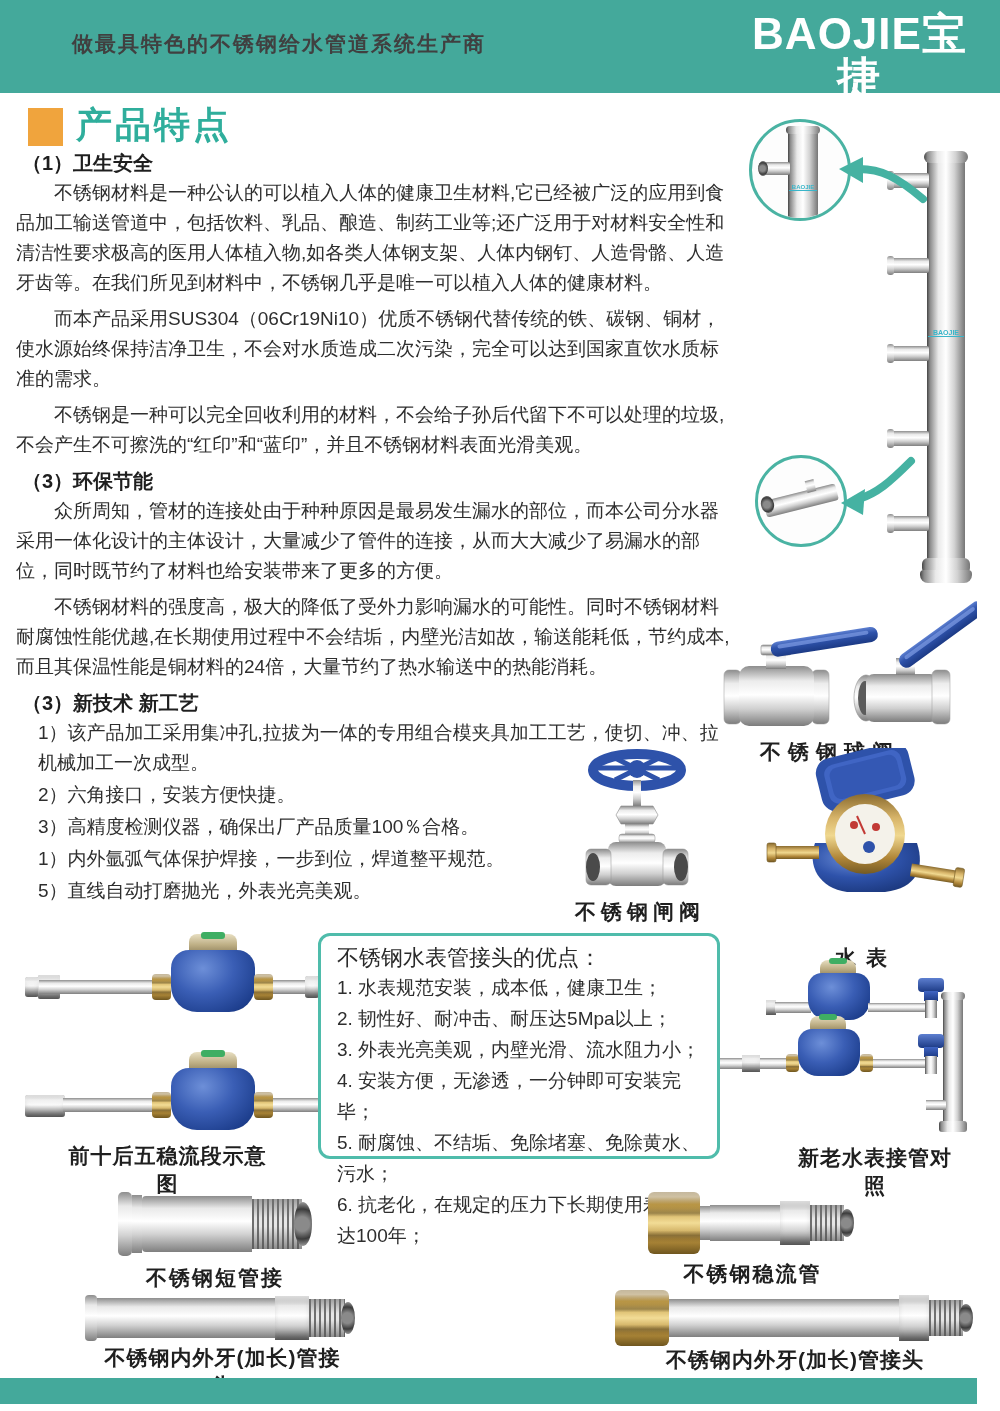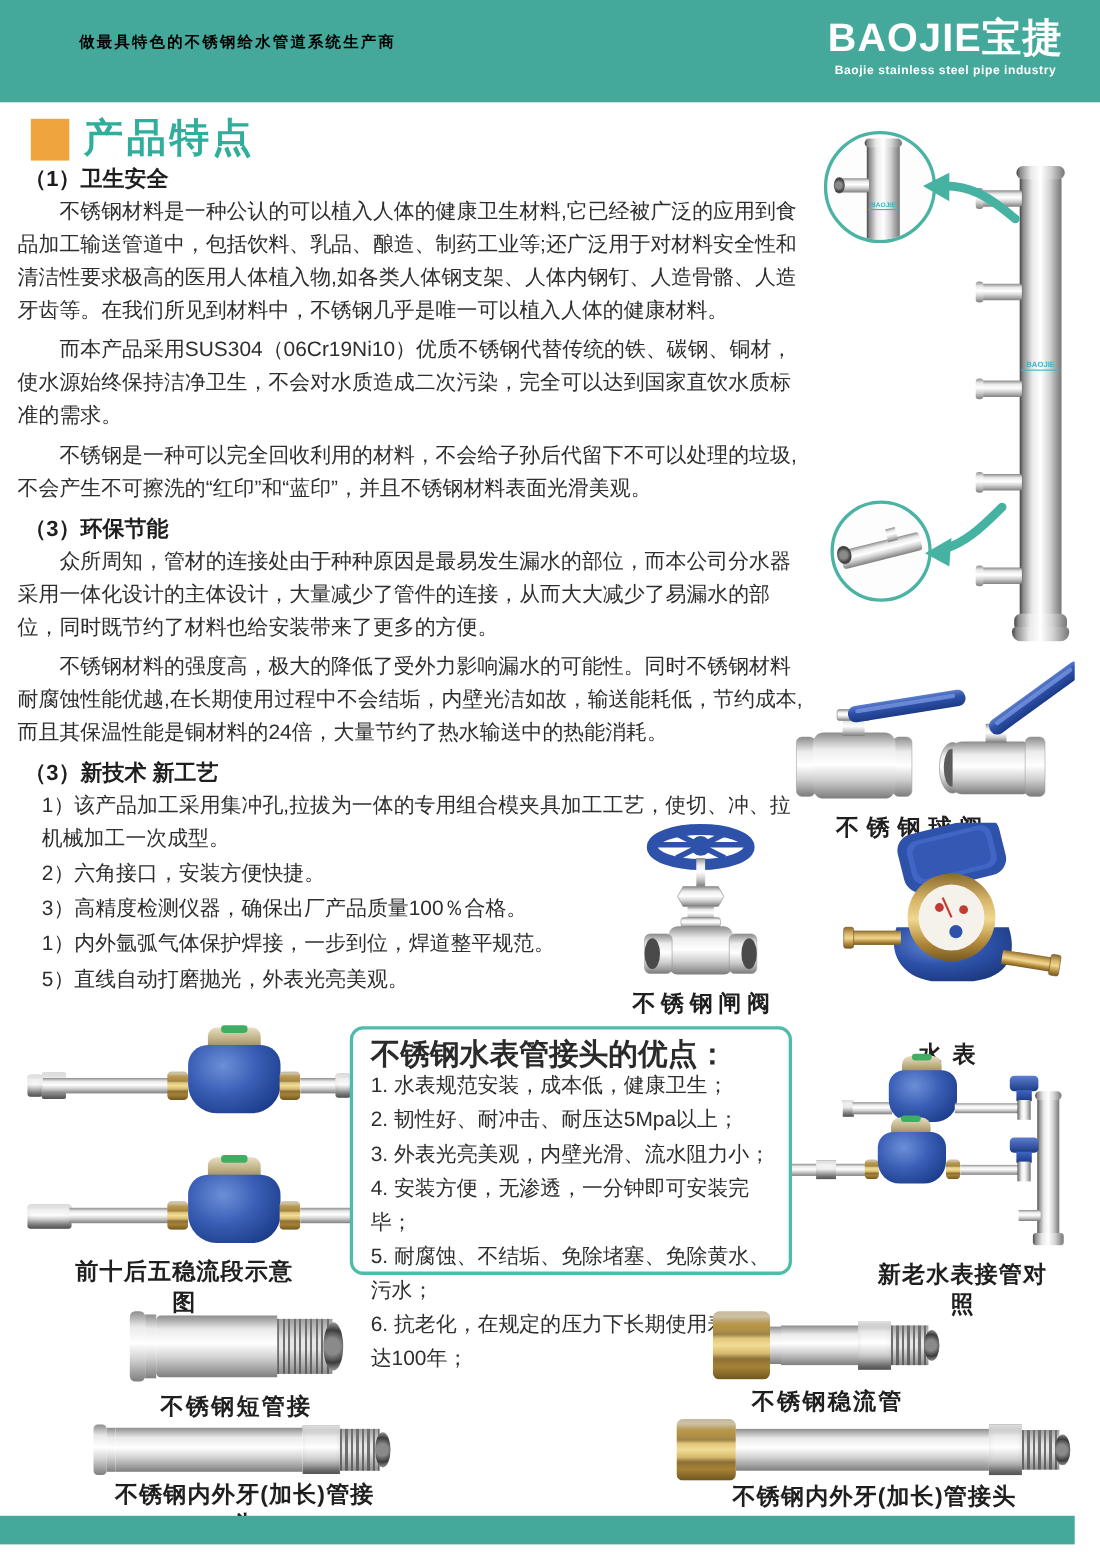--- a/index.html
+++ b/index.html
@@ -9,7 +9,7 @@
 
   
   .topbar{position:absolute;left:0;top:0;width:1000px;height:93px;background:#44a99b;}
-  .slogan{position:absolute;left:72px;top:30px;font-size:14px;font-weight:bold;color:#000000;letter-spacing:2px;}
+  .slogan{position:absolute;left:72px;top:30px;font-size:21px;font-weight:bold;color:#404040;letter-spacing:2px;}
   .logo{position:absolute;left:742px;top:12px;width:235px;text-align:center;color:#fff;}
   .logo-main{font-size:36px;font-weight:bold;letter-spacing:1px;line-height:44px;}
   .logo-sub{font-size:11px;font-weight:bold;letter-spacing:.5px;margin-top:2px;}

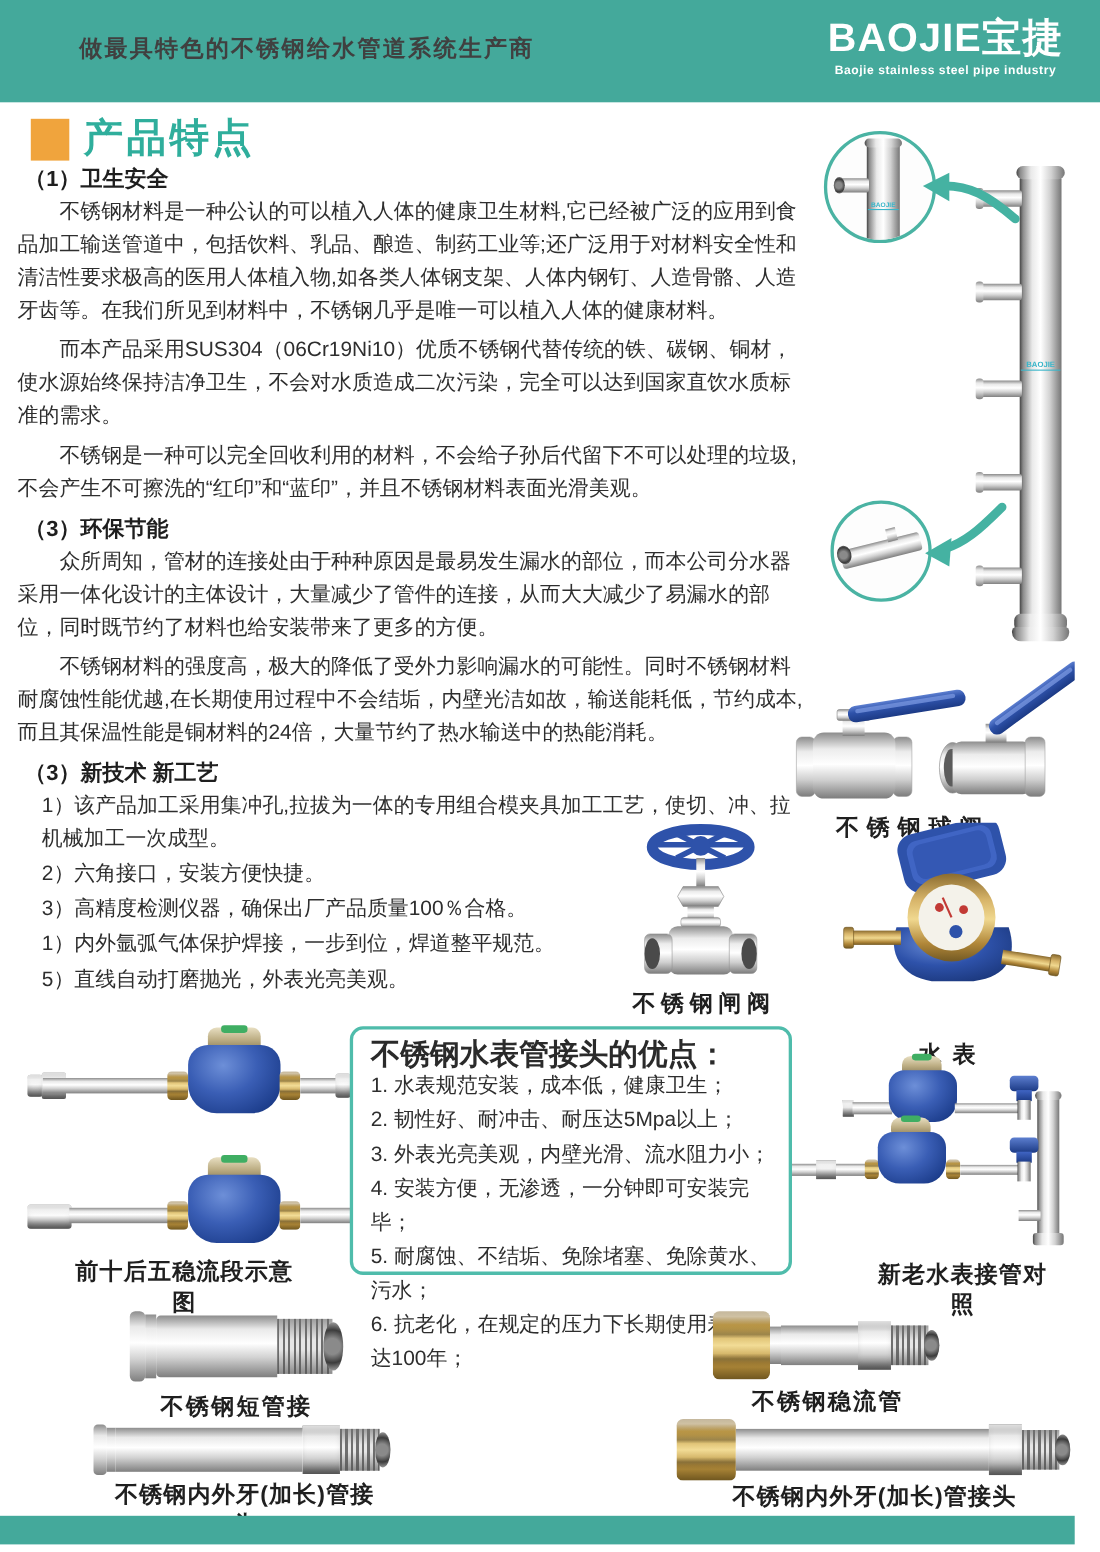--- a/index.html
+++ b/index.html
@@ -11,7 +11,7 @@
   .topbar{position:absolute;left:0;top:0;width:1000px;height:93px;background:#44a99b;}
   .slogan{position:absolute;left:72px;top:30px;font-size:21px;font-weight:bold;color:#404040;letter-spacing:2px;}
   .logo{position:absolute;left:742px;top:12px;width:235px;text-align:center;color:#fff;}
-  .logo-main{font-size:36px;font-weight:bold;letter-spacing:1px;line-height:44px;}
+  .logo-main{font-size:44px;font-weight:bold;letter-spacing:1px;line-height:44px;}
   .logo-sub{font-size:11px;font-weight:bold;letter-spacing:.5px;margin-top:2px;}
 
   

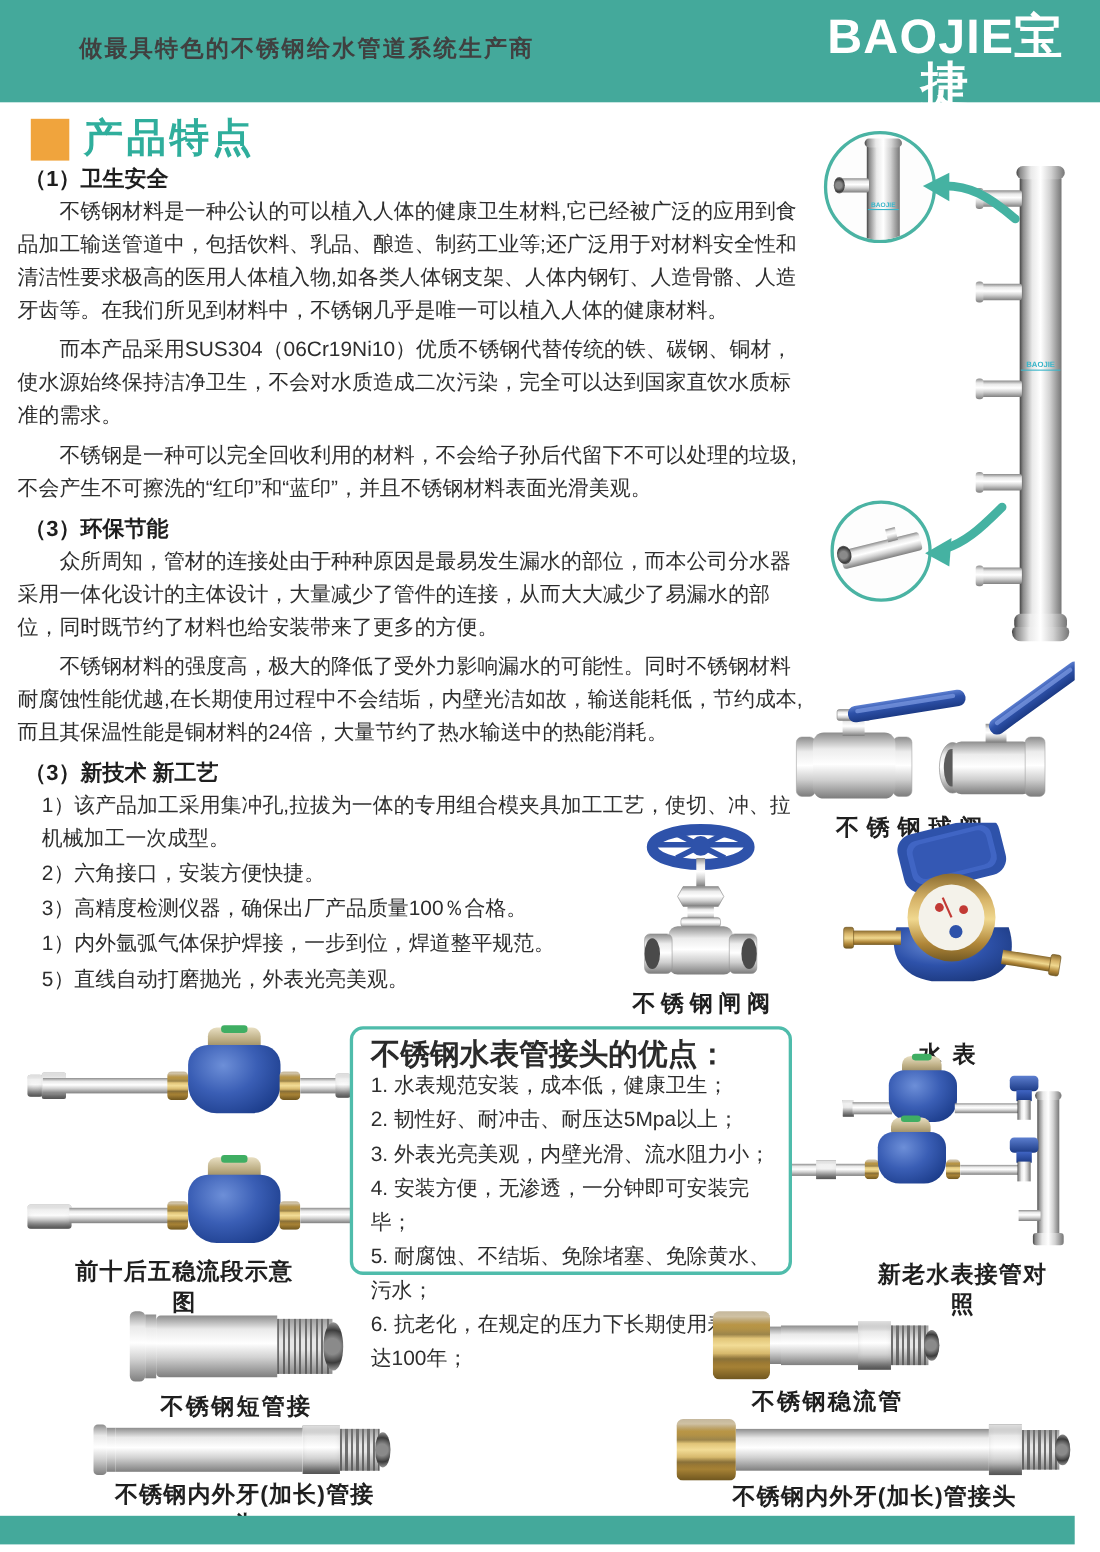--- a/index.html
+++ b/index.html
@@ -48,7 +48,7 @@
 
   
   .advbox{position:absolute;left:318px;top:933px;width:402px;height:226px;border:3px solid #4fbcab;border-radius:12px;background:#fff;box-sizing:border-box;padding:8px 0 0 16px;}
-  .adv-title{font-size:27px;font-weight:bold;color:#2a2a2a;line-height:28px;margin:0;}
+  .adv-title{font-size:22px;font-weight:normal;color:#2a2a2a;line-height:28px;margin:0;}
   .adv-item{font-size:19px;color:#2e2e2e;line-height:31px;margin:0;}
 
   .footerbar{position:absolute;left:0;top:1378px;width:977px;height:26px;background:#44a99b;}

